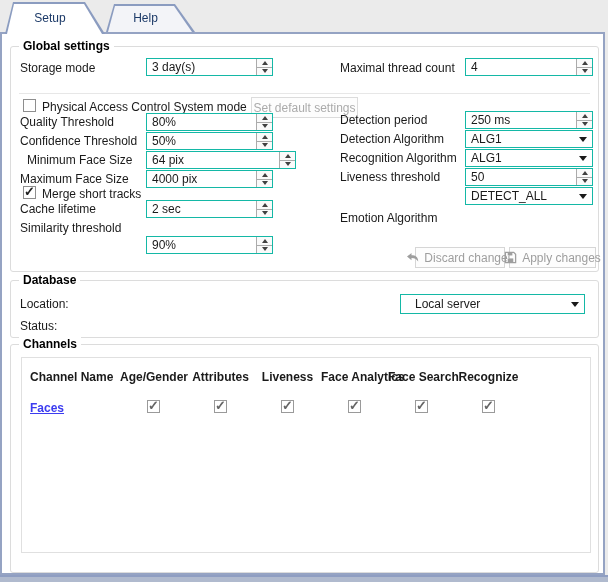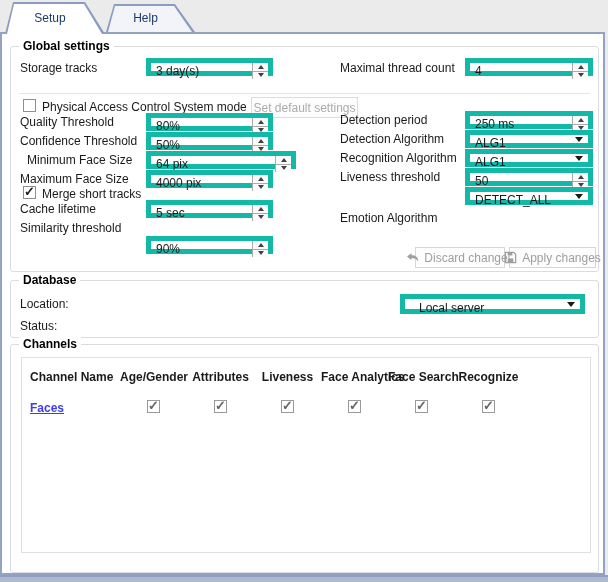--- a/index.html
+++ b/index.html
@@ -84,7 +84,7 @@
     <div class="groupbox" style="left:8px;top:12px;width:589px;height:226px;">
       <span class="gb-title">Global settings</span>
 
-      <span class="lbl" style="left:9px;top:14px;">Storage tracks</span>
+      <span class="lbl" style="left:9px;top:14px;">Storage mode</span>
       <div class="field" style="left:135px;top:11px;width:127px;">
         <span class="val">3 day(s)</span>
         <span class="spin">

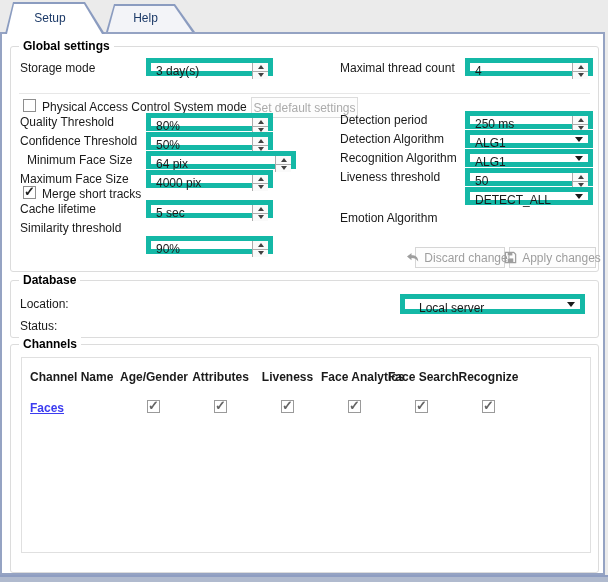--- a/index.html
+++ b/index.html
@@ -29,7 +29,7 @@
   .sep{position:absolute;left:8px;right:8px;height:1px;background:#e7e7e7;}
 
   
-  .field{position:absolute;height:18px;background:#fff;border:5px solid #14b8a6;box-sizing:border-box;}
+  .field{position:absolute;height:18px;background:#fff;border:1px solid #14b8a6;box-sizing:border-box;}
   .field .val{position:absolute;left:5px;top:0;line-height:16px;white-space:nowrap;}
   .spin{position:absolute;top:0;right:0;width:15px;height:16px;border-left:1px solid #ababab;background:#fafafa;display:flex;flex-direction:column;}
   .spin i{flex:1;display:flex;align-items:center;justify-content:center;}

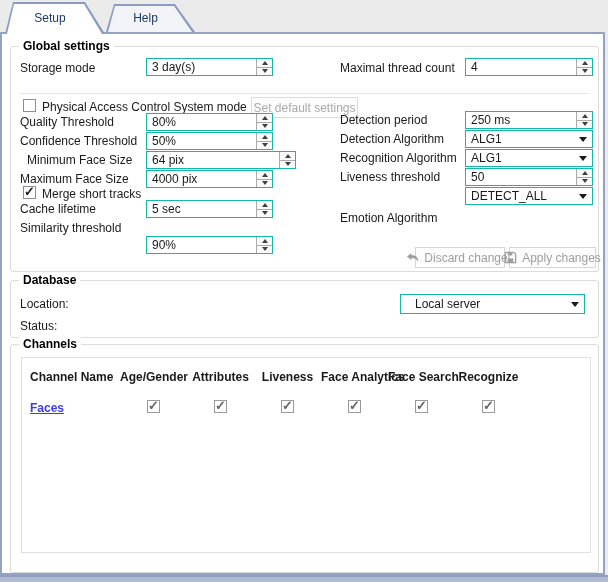--- a/index.html
+++ b/index.html
@@ -153,7 +153,7 @@
 
       <span class="lbl" style="left:9px;top:155px;">Cache lifetime</span>
       <div class="field" style="left:135px;top:153px;width:127px;">
-        <span class="val">5 sec</span>
+        <span class="val">2 sec</span>
         <span class="spin">
             <i class="up"></i>
             <i class="dn"></i>

